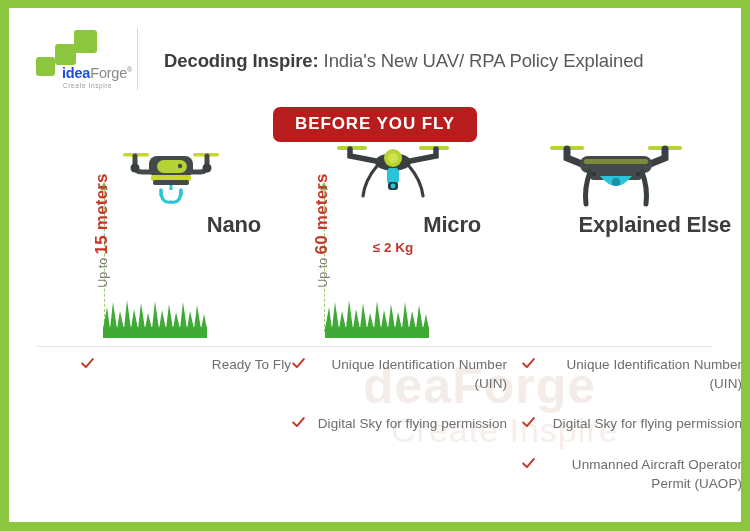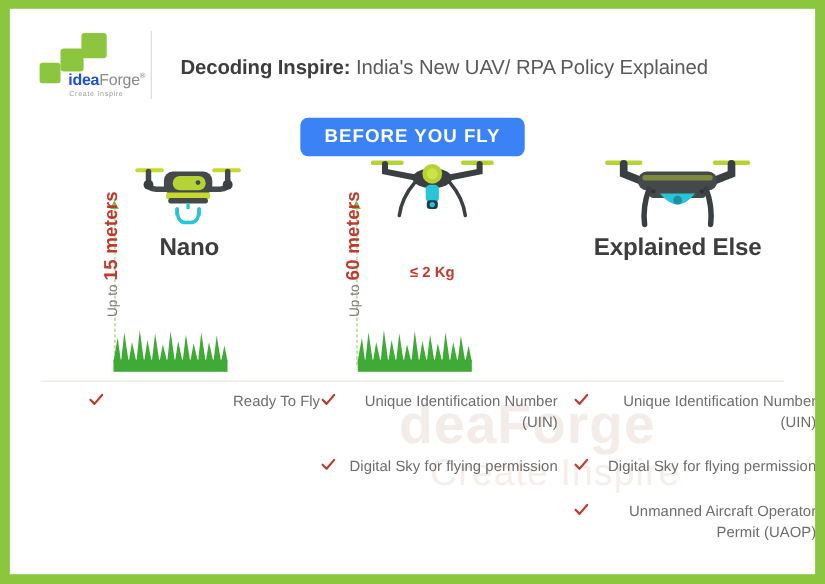--- a/index.html
+++ b/index.html
@@ -116,7 +116,7 @@
     left: 50%;
     top: 99px;
     transform: translateX(-50%);
-    background: #3b82f6;
+    background: #b91c1c;
     color: #ffffff;
     font-size: 17px;
     font-weight: bold;

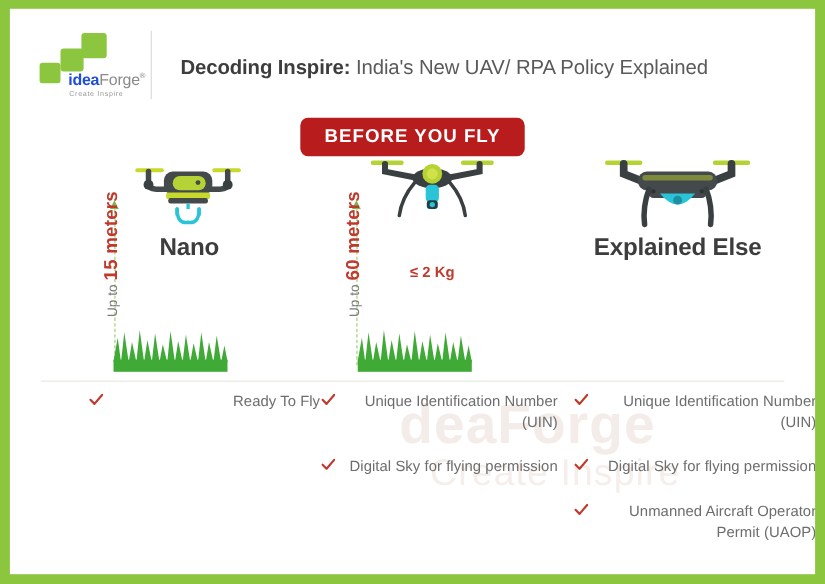--- a/index.html
+++ b/index.html
@@ -160,7 +160,7 @@
     position: absolute;
     left: 0;
     width: 100%;
-    text-align: center;
+    text-align: right;
     font-size: 22px;
     font-weight: bold;
     color: #3d3d3d;

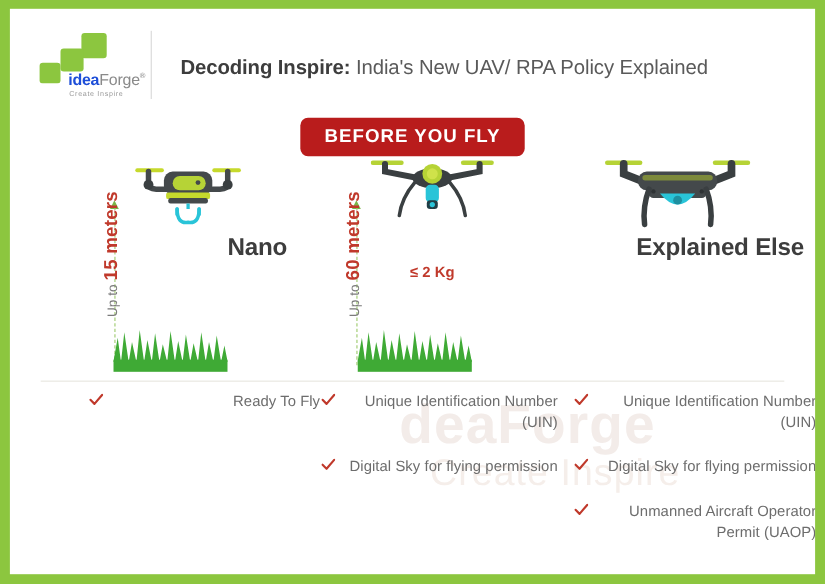--- a/index.html
+++ b/index.html
@@ -377,6 +377,7 @@
           <circle cx="56" cy="48" r="2.4" fill="#29c4d8"></circle>
         </svg>
 
+        <div class="cat-name">Micro</div>
         <div class="cat-weight">≤ 2 Kg</div>
 
         <div class="ruler">

